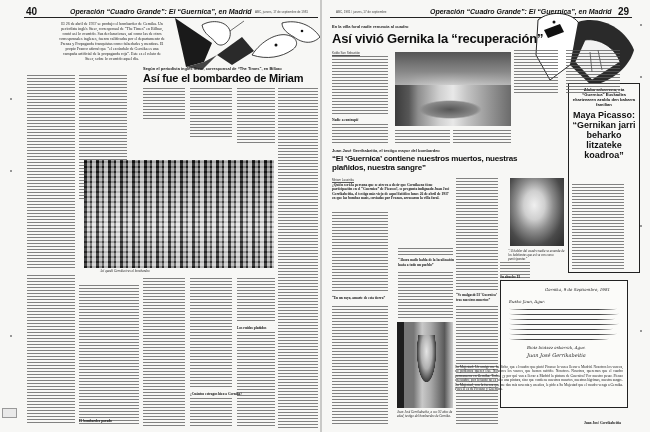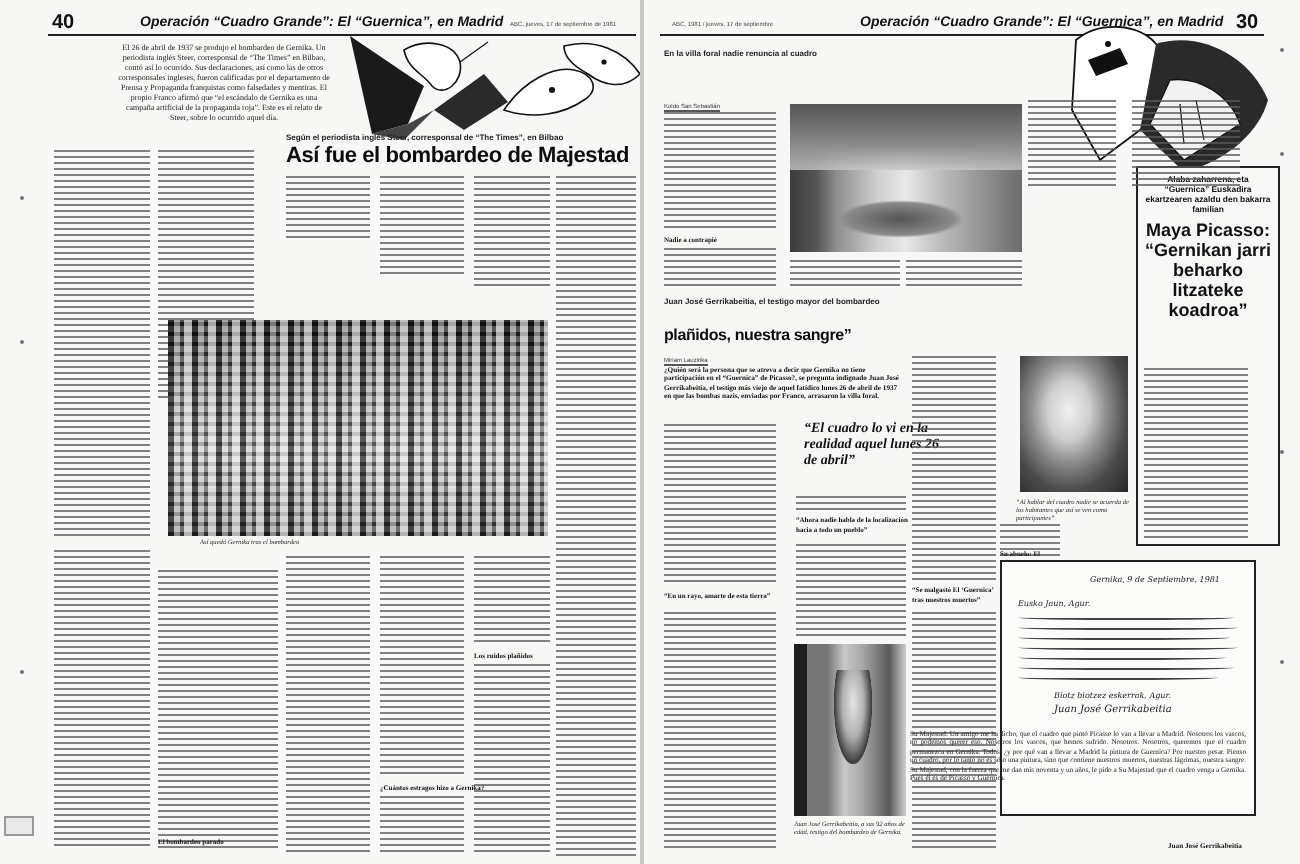--- a/index.html
+++ b/index.html
@@ -129,7 +129,7 @@
   <div class="page page-right">
     <div class="dateline" style="left:14px;">ABC, 1981 / jueves, 17 de septiembre</div>
     <div class="hdr" style="left:108px;">Operación “Cuadro Grande”: El “Guernica”, en Madrid</div>
-    <div class="pnum" style="left:296px;">30</div>
+    <div class="pnum" style="left:296px;">29</div>
     <div class="rule" style="left:8px; top:17px; width:302px;"></div>
 
     <svg class="drawing" style="left:208px; top:10px;" width="110" height="80" viewBox="0 0 110 80">

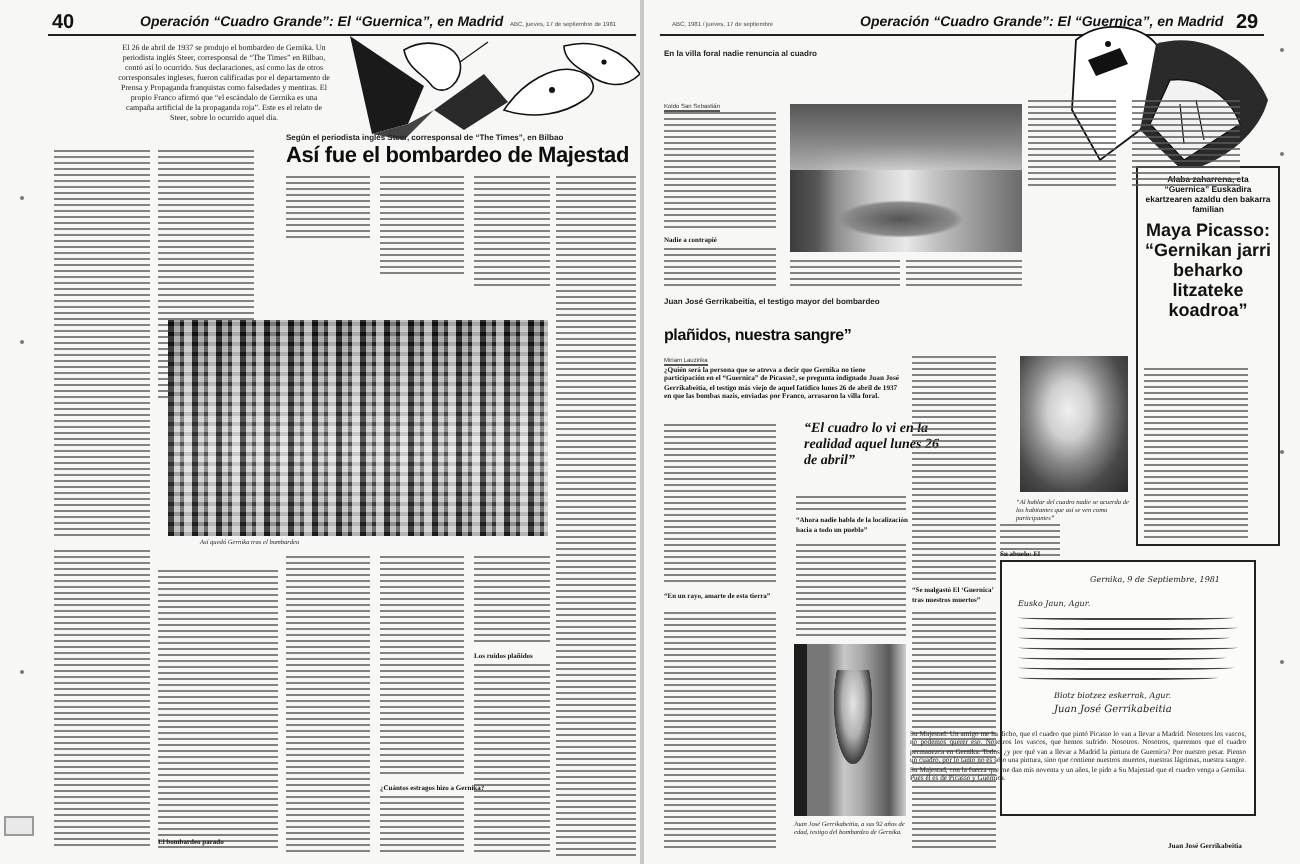--- a/index.html
+++ b/index.html
@@ -143,6 +143,7 @@
     </svg>
 
     <div class="kicker" style="left:10px; top:24px;">En la villa foral nadie renuncia al cuadro</div>
+    <div class="headline" style="left:10px; top:31px; font-size:13px;">Así vivió Gernika la “recuperación”</div>
     <div class="byline" style="left:10px; top:51px;">Koldo San Sebastián</div>
 
     <div class="txt" style="left:10px; top:56px; width:56px; height:60px;"></div>

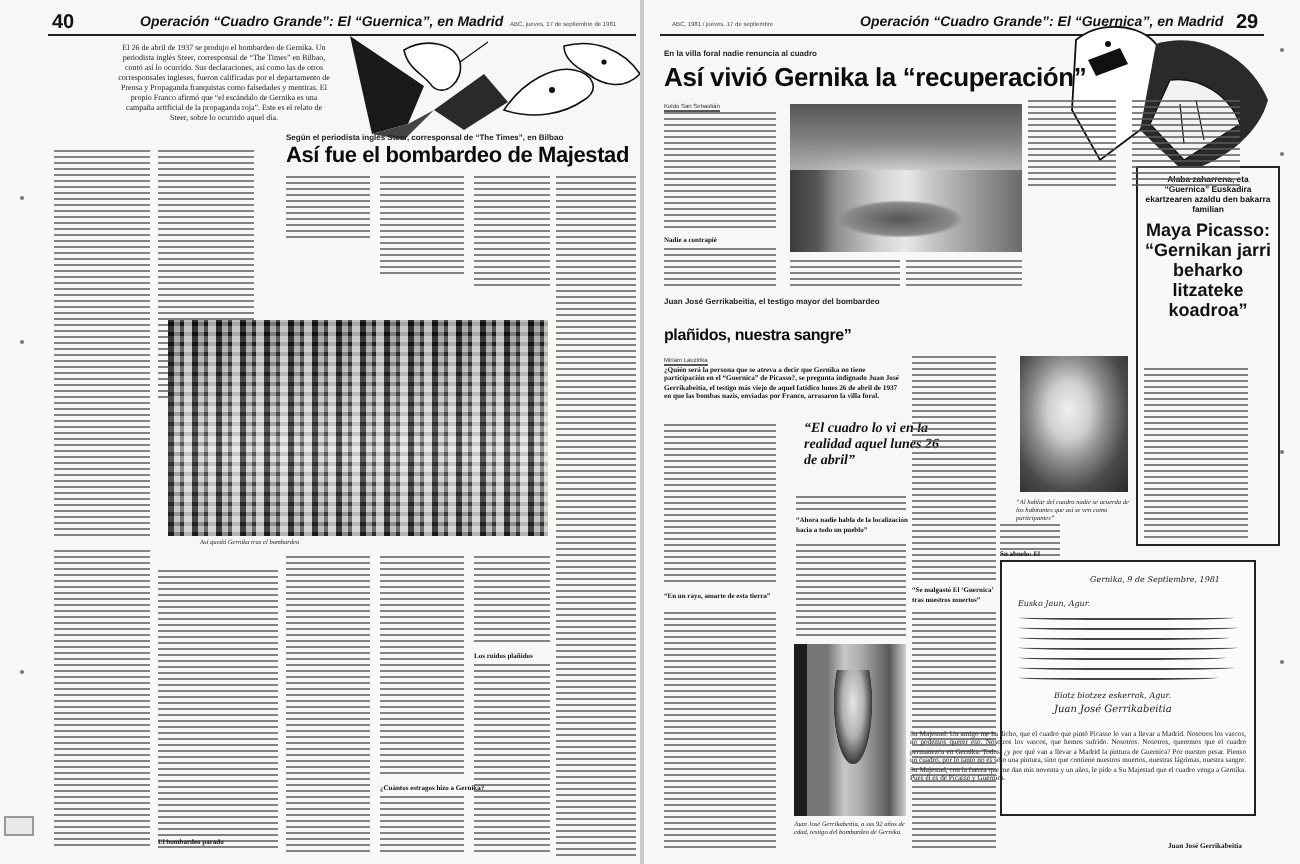--- a/index.html
+++ b/index.html
@@ -99,7 +99,7 @@
     <div class="txt" style="left:79px; top:285px; width:60px; height:140px;"></div>
 
     <div class="kicker" style="left:143px; top:66px;">Según el periodista inglés Steer, corresponsal de “The Times”, en Bilbao</div>
-    <div class="headline" style="left:143px; top:72px; font-size:11px;">Así fue el bombardeo de Majestad</div>
+    <div class="headline" style="left:143px; top:72px; font-size:11px;">Así fue el bombardeo de Miriam</div>
 
     <div class="txt" style="left:143px; top:88px; width:42px; height:32px;"></div>
     <div class="txt" style="left:190px; top:88px; width:42px; height:50px;"></div>

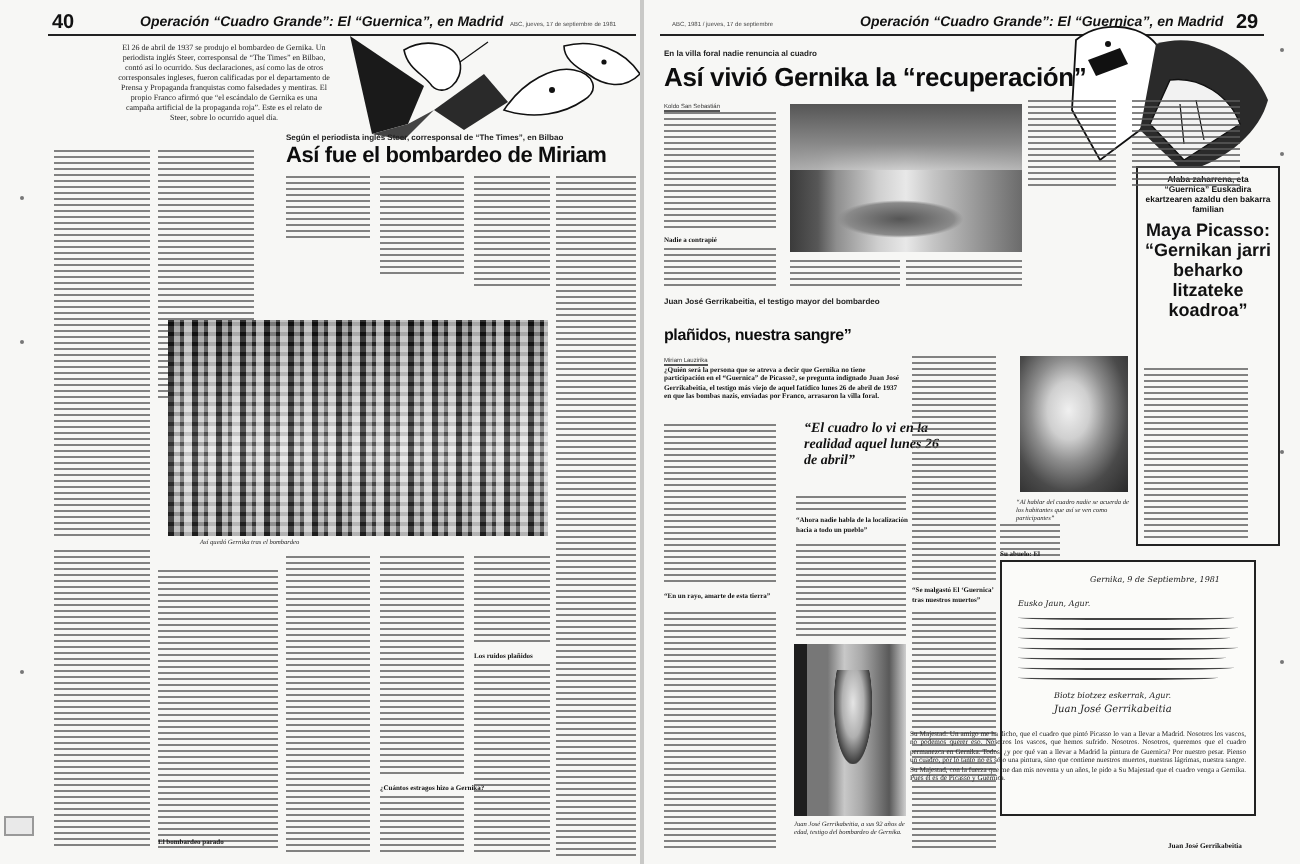--- a/index.html
+++ b/index.html
@@ -156,6 +156,7 @@
     <div class="txt" style="left:192px; top:50px; width:44px; height:44px;"></div>
 
     <div class="kicker" style="left:10px; top:148px;">Juan José Gerrikabeitia, el testigo mayor del bombardeo</div>
+    <div class="headline" style="left:10px; top:154px; font-size:8px;">“El ‘Guernica’ contiene nuestros muertos, nuestras</div>
     <div class="headline" style="left:10px; top:163px; font-size:8px;">plañidos, nuestra sangre”</div>
     <div class="byline" style="left:10px; top:178px;">Miriam Lauzirika</div>
     <div class="lead" style="left:10px; top:183px; width:120px;">¿Quién será la persona que se atreva a decir que Gernika no tiene participación en el “Guernica” de Picasso?, se pregunta indignado Juan José Gerrikabeitia, el testigo más viejo de aquel fatídico lunes 26 de abril de 1937 en que las bombas nazis, enviadas por Franco, arrasaron la villa foral.</div>

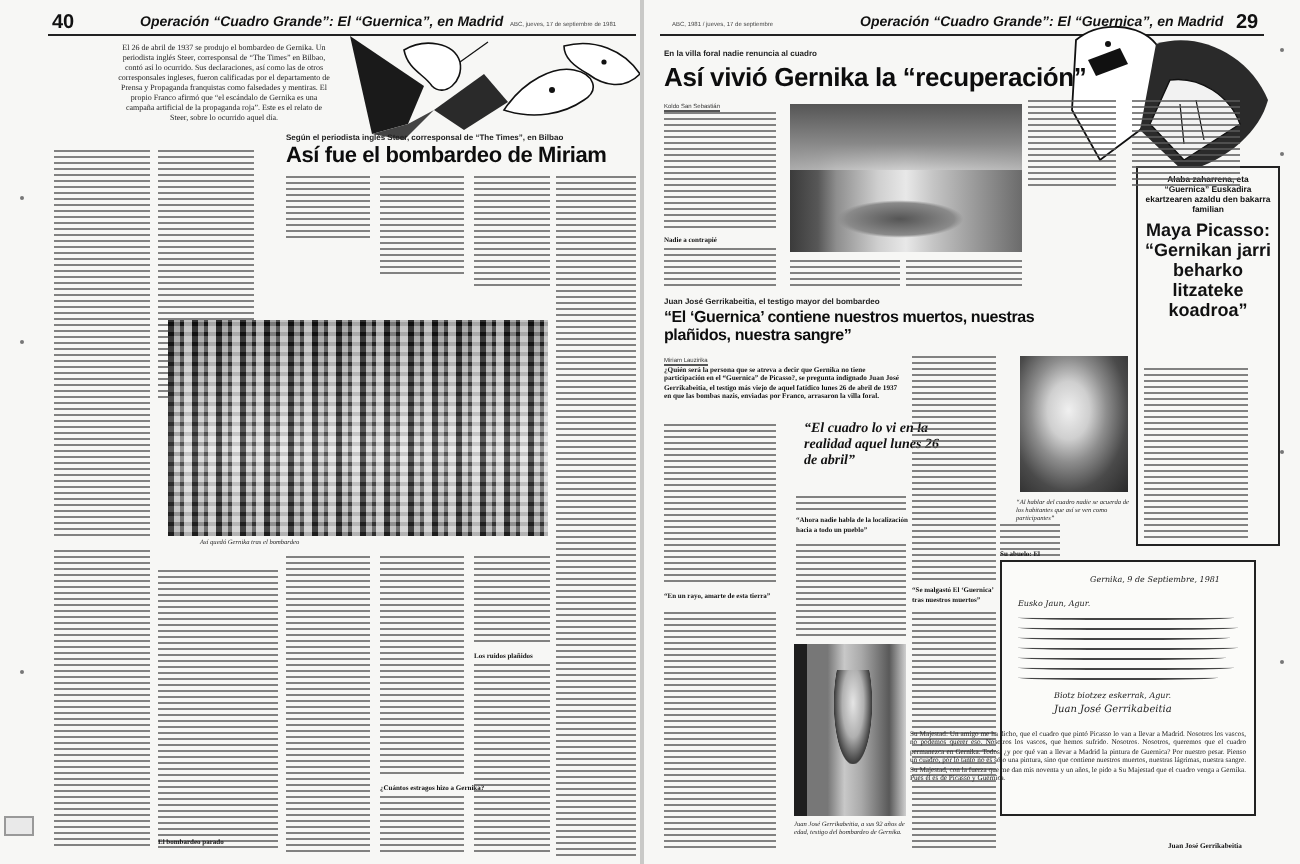--- a/index.html
+++ b/index.html
@@ -165,7 +165,6 @@
     <div class="subhead" style="left:10px; top:296px; white-space:normal; width:56px;">“En un rayo, amarte de esta tierra”</div>
     <div class="txt" style="left:10px; top:306px; width:56px; height:120px;"></div>
 
-    <div class="pull" style="left:80px; top:210px; width:72px;">“El cuadro lo vi en la realidad aquel lunes 26 de abril”</div>
     <div class="txt" style="left:76px; top:248px; width:55px; height:8px;"></div>
     <div class="subhead" style="left:76px; top:258px; white-space:normal; width:56px; line-height:4.5px;">“Ahora nadie habla de la localización hacia a todo un pueblo”</div>
     <div class="txt" style="left:76px; top:272px; width:55px; height:46px;"></div>

